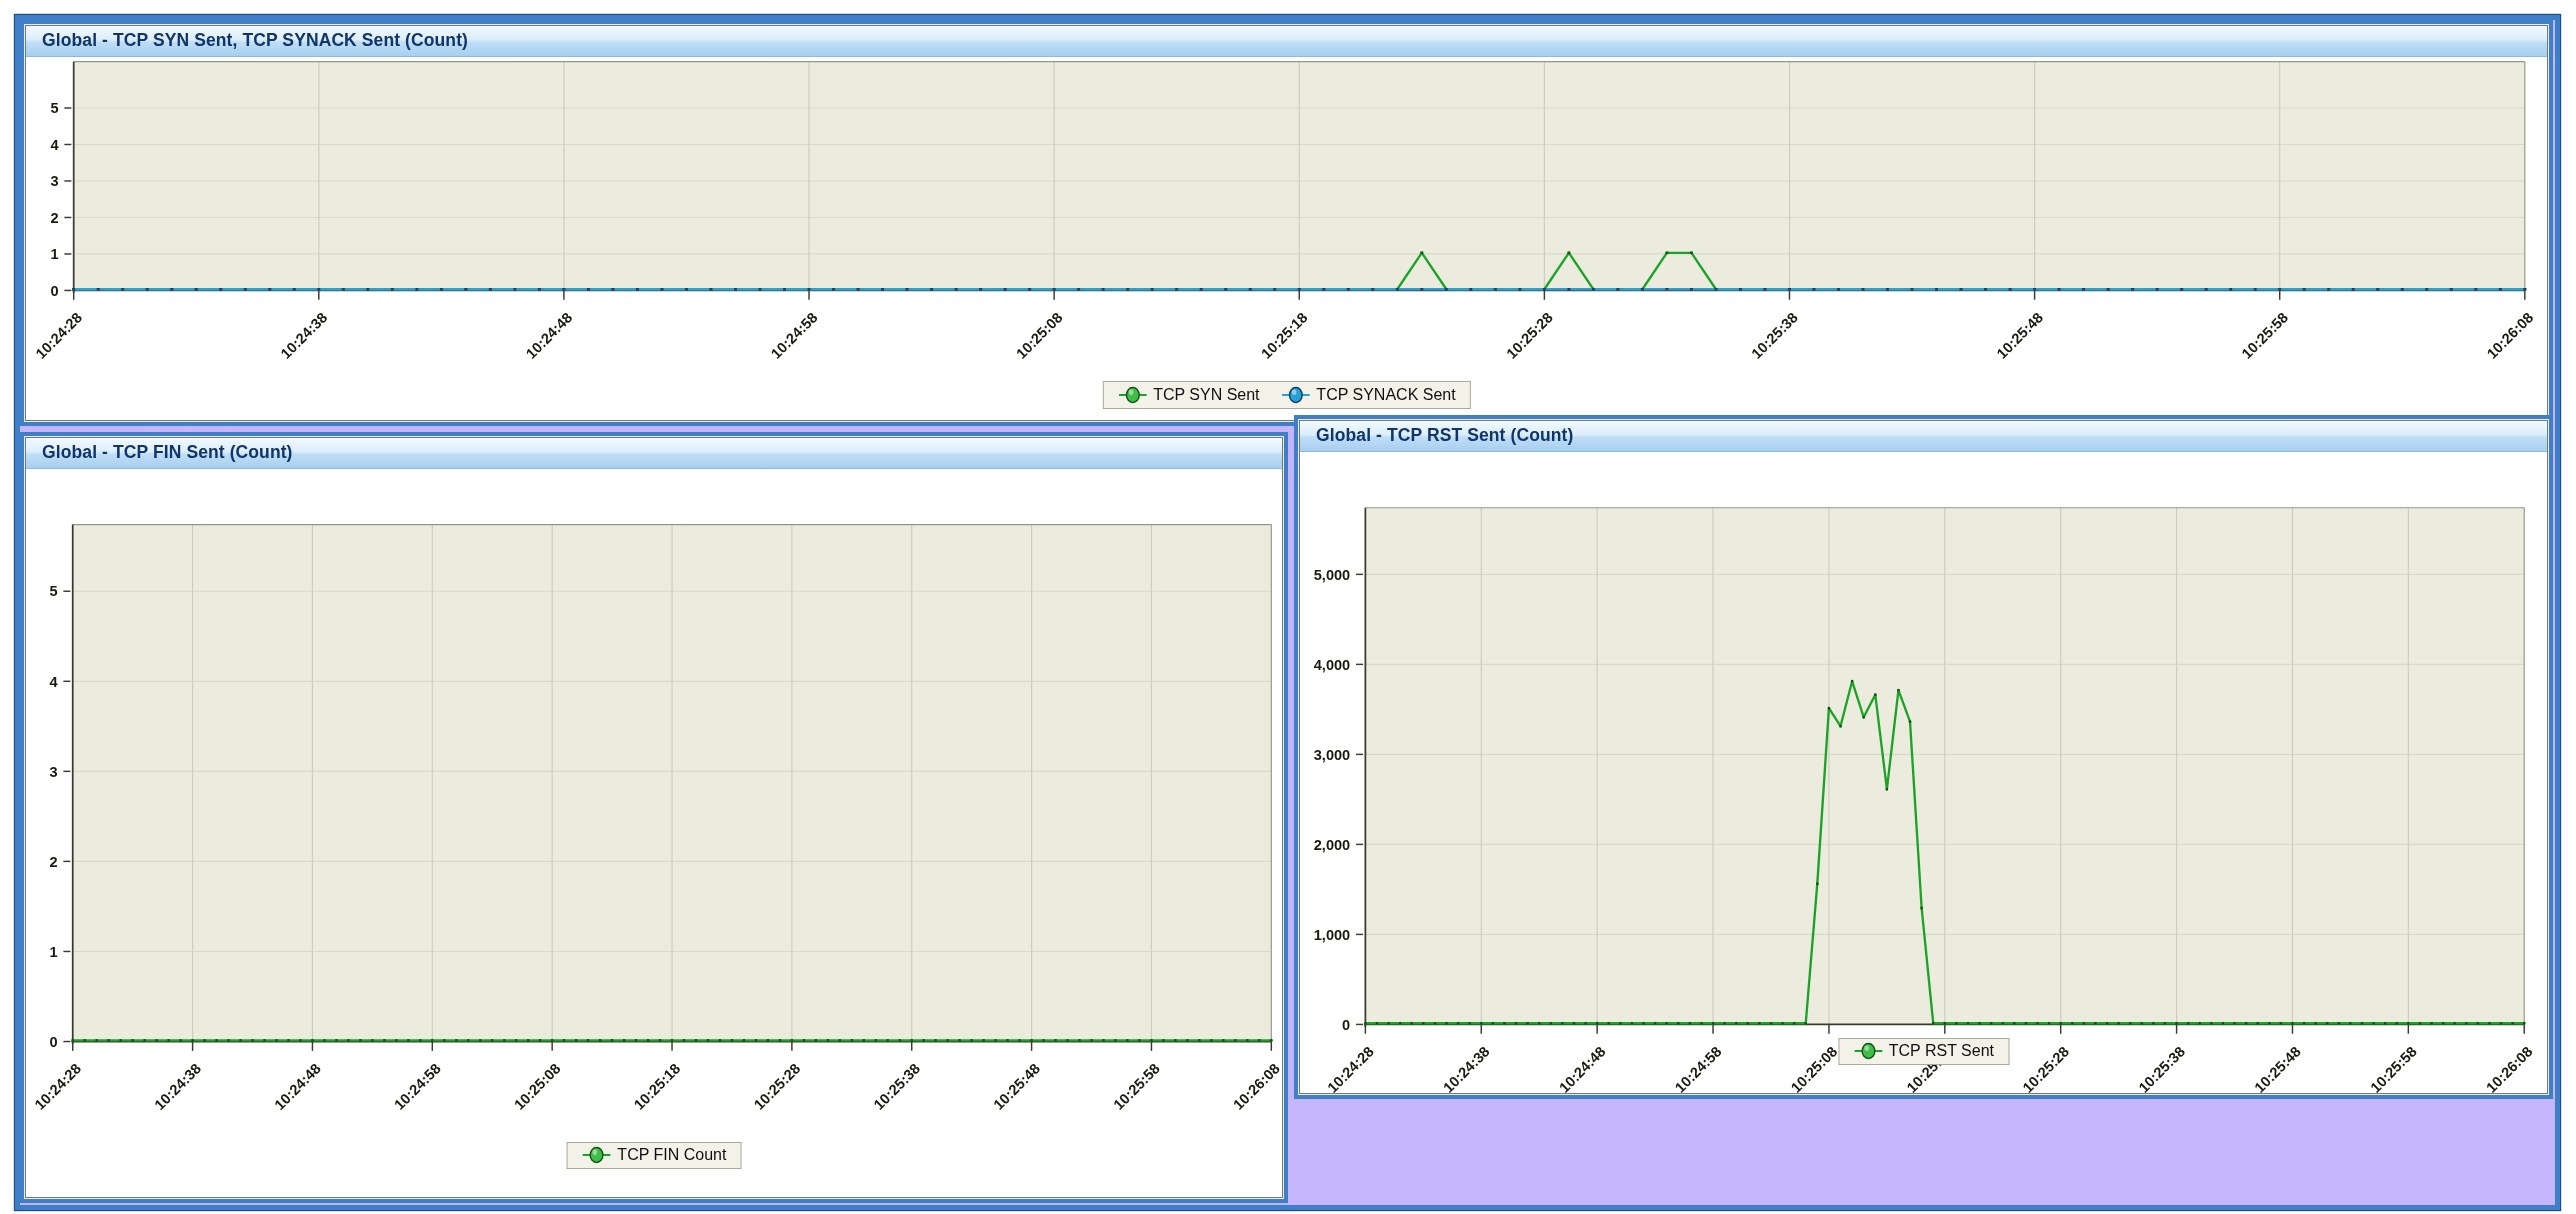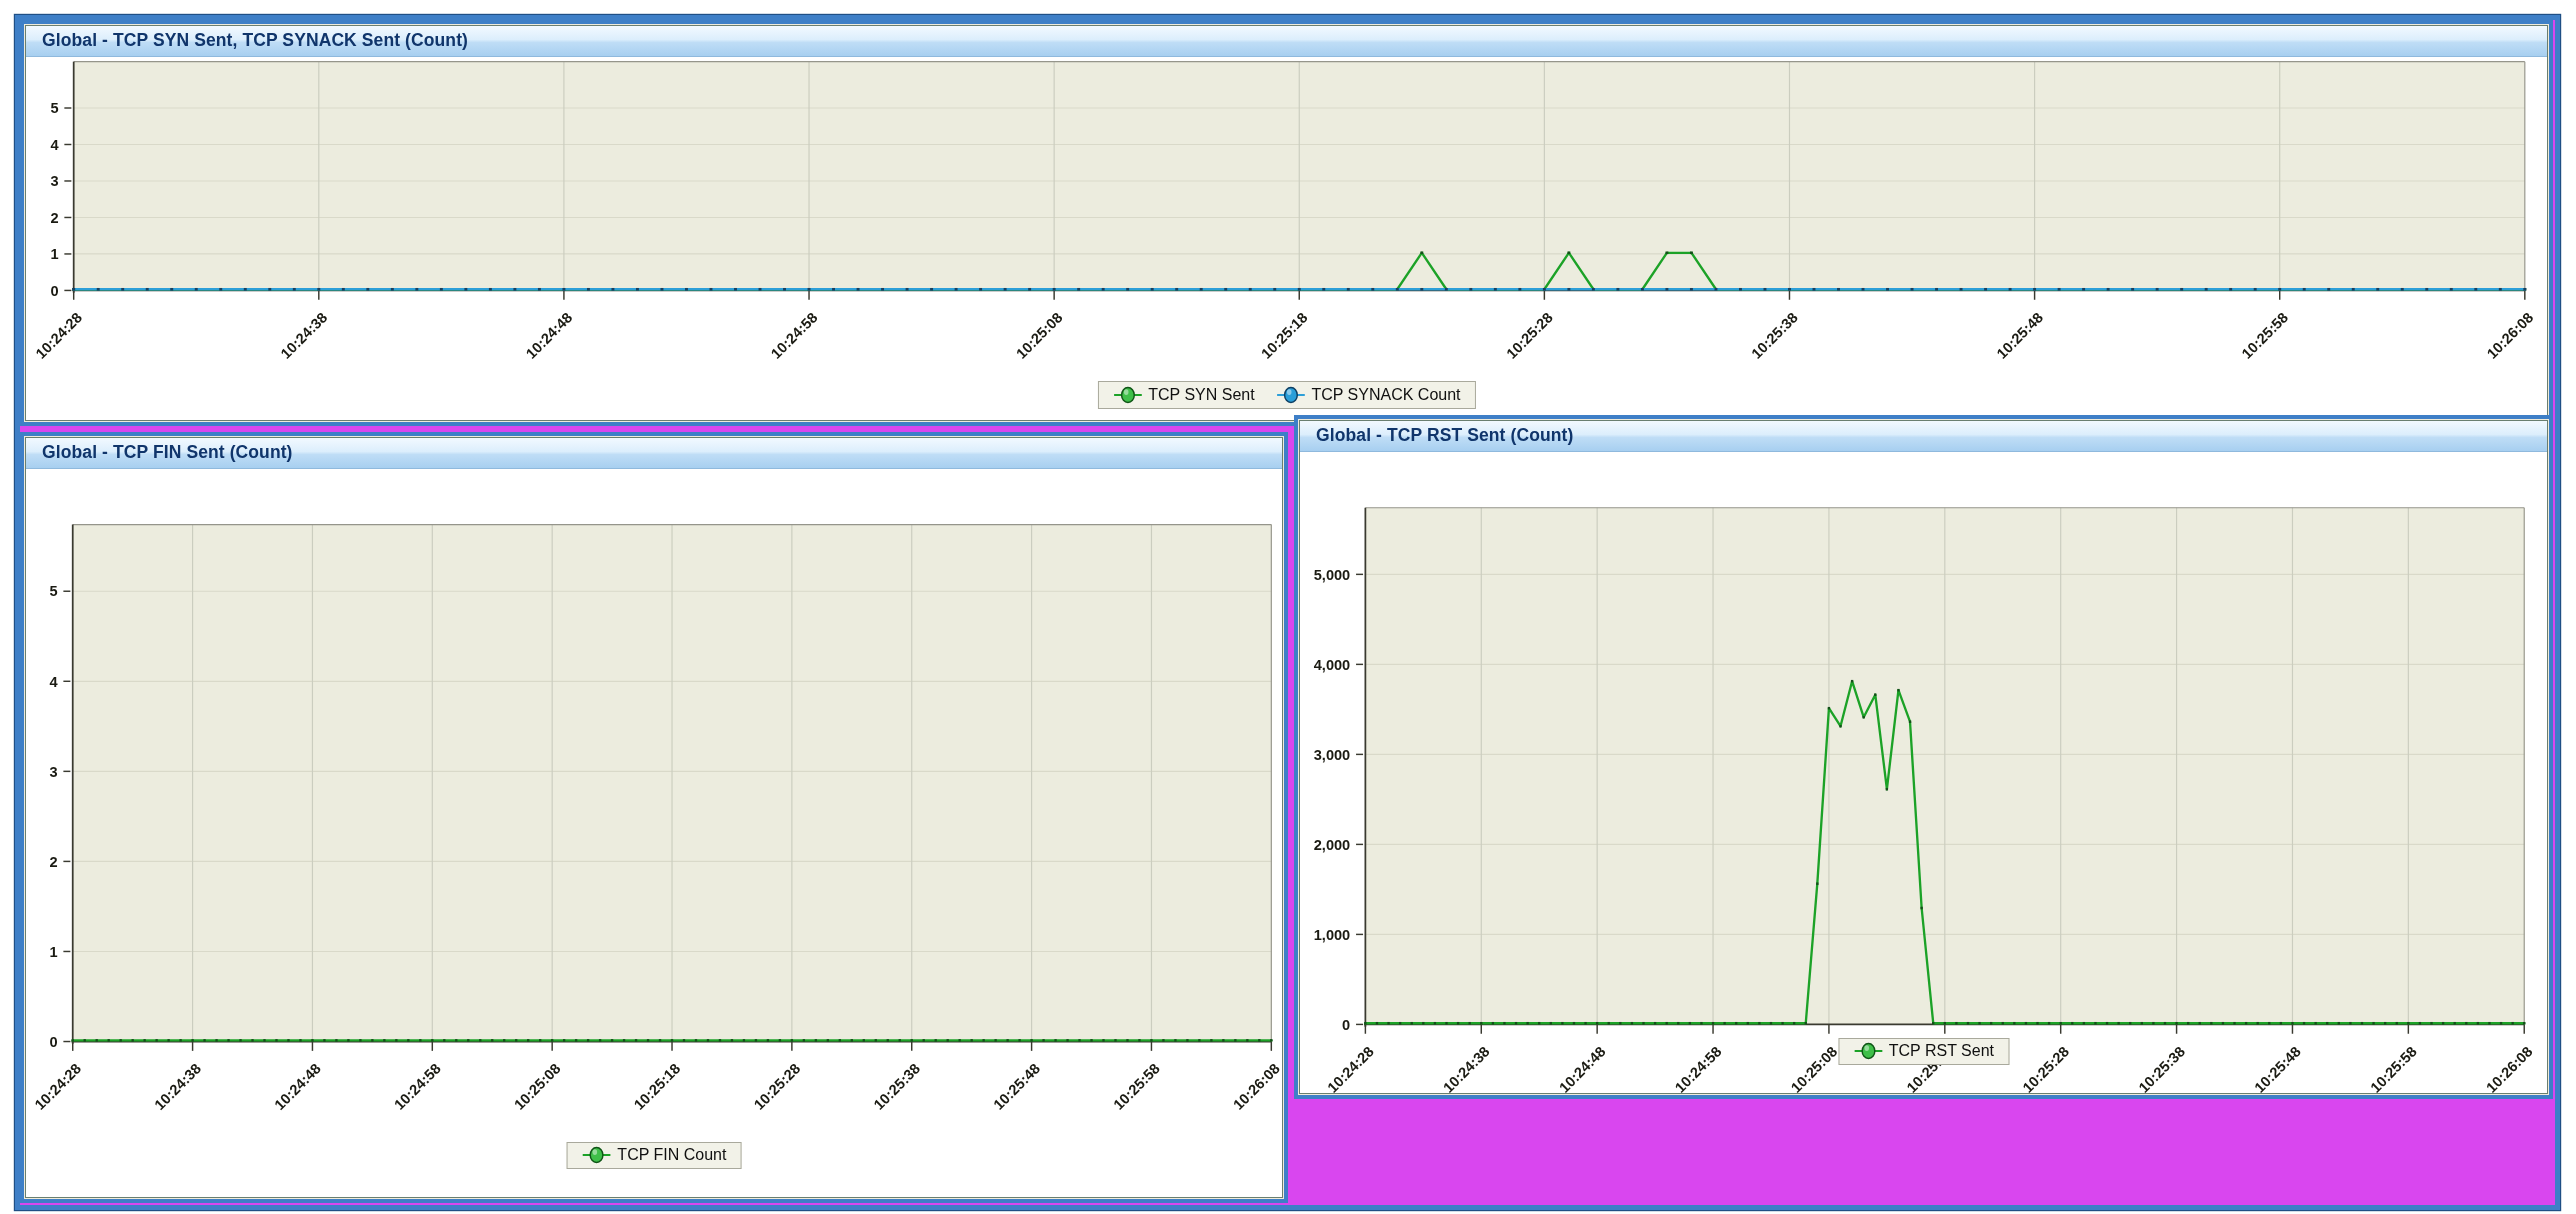--- a/index.html
+++ b/index.html
@@ -10,7 +10,7 @@
   .frame{
     position:absolute;left:15px;top:15px;width:2545px;height:1195px;
     box-sizing:border-box;border:5.8px solid #3E7FC7;
-    box-shadow:0 0 0 1.2px #1F4F85;background:#d946ef;
+    box-shadow:0 0 0 1.2px #1F4F85;background:#c4b5fd;
   }
   .panel{
     position:absolute;background:#3E7FC7;padding:4.7px;box-sizing:border-box;

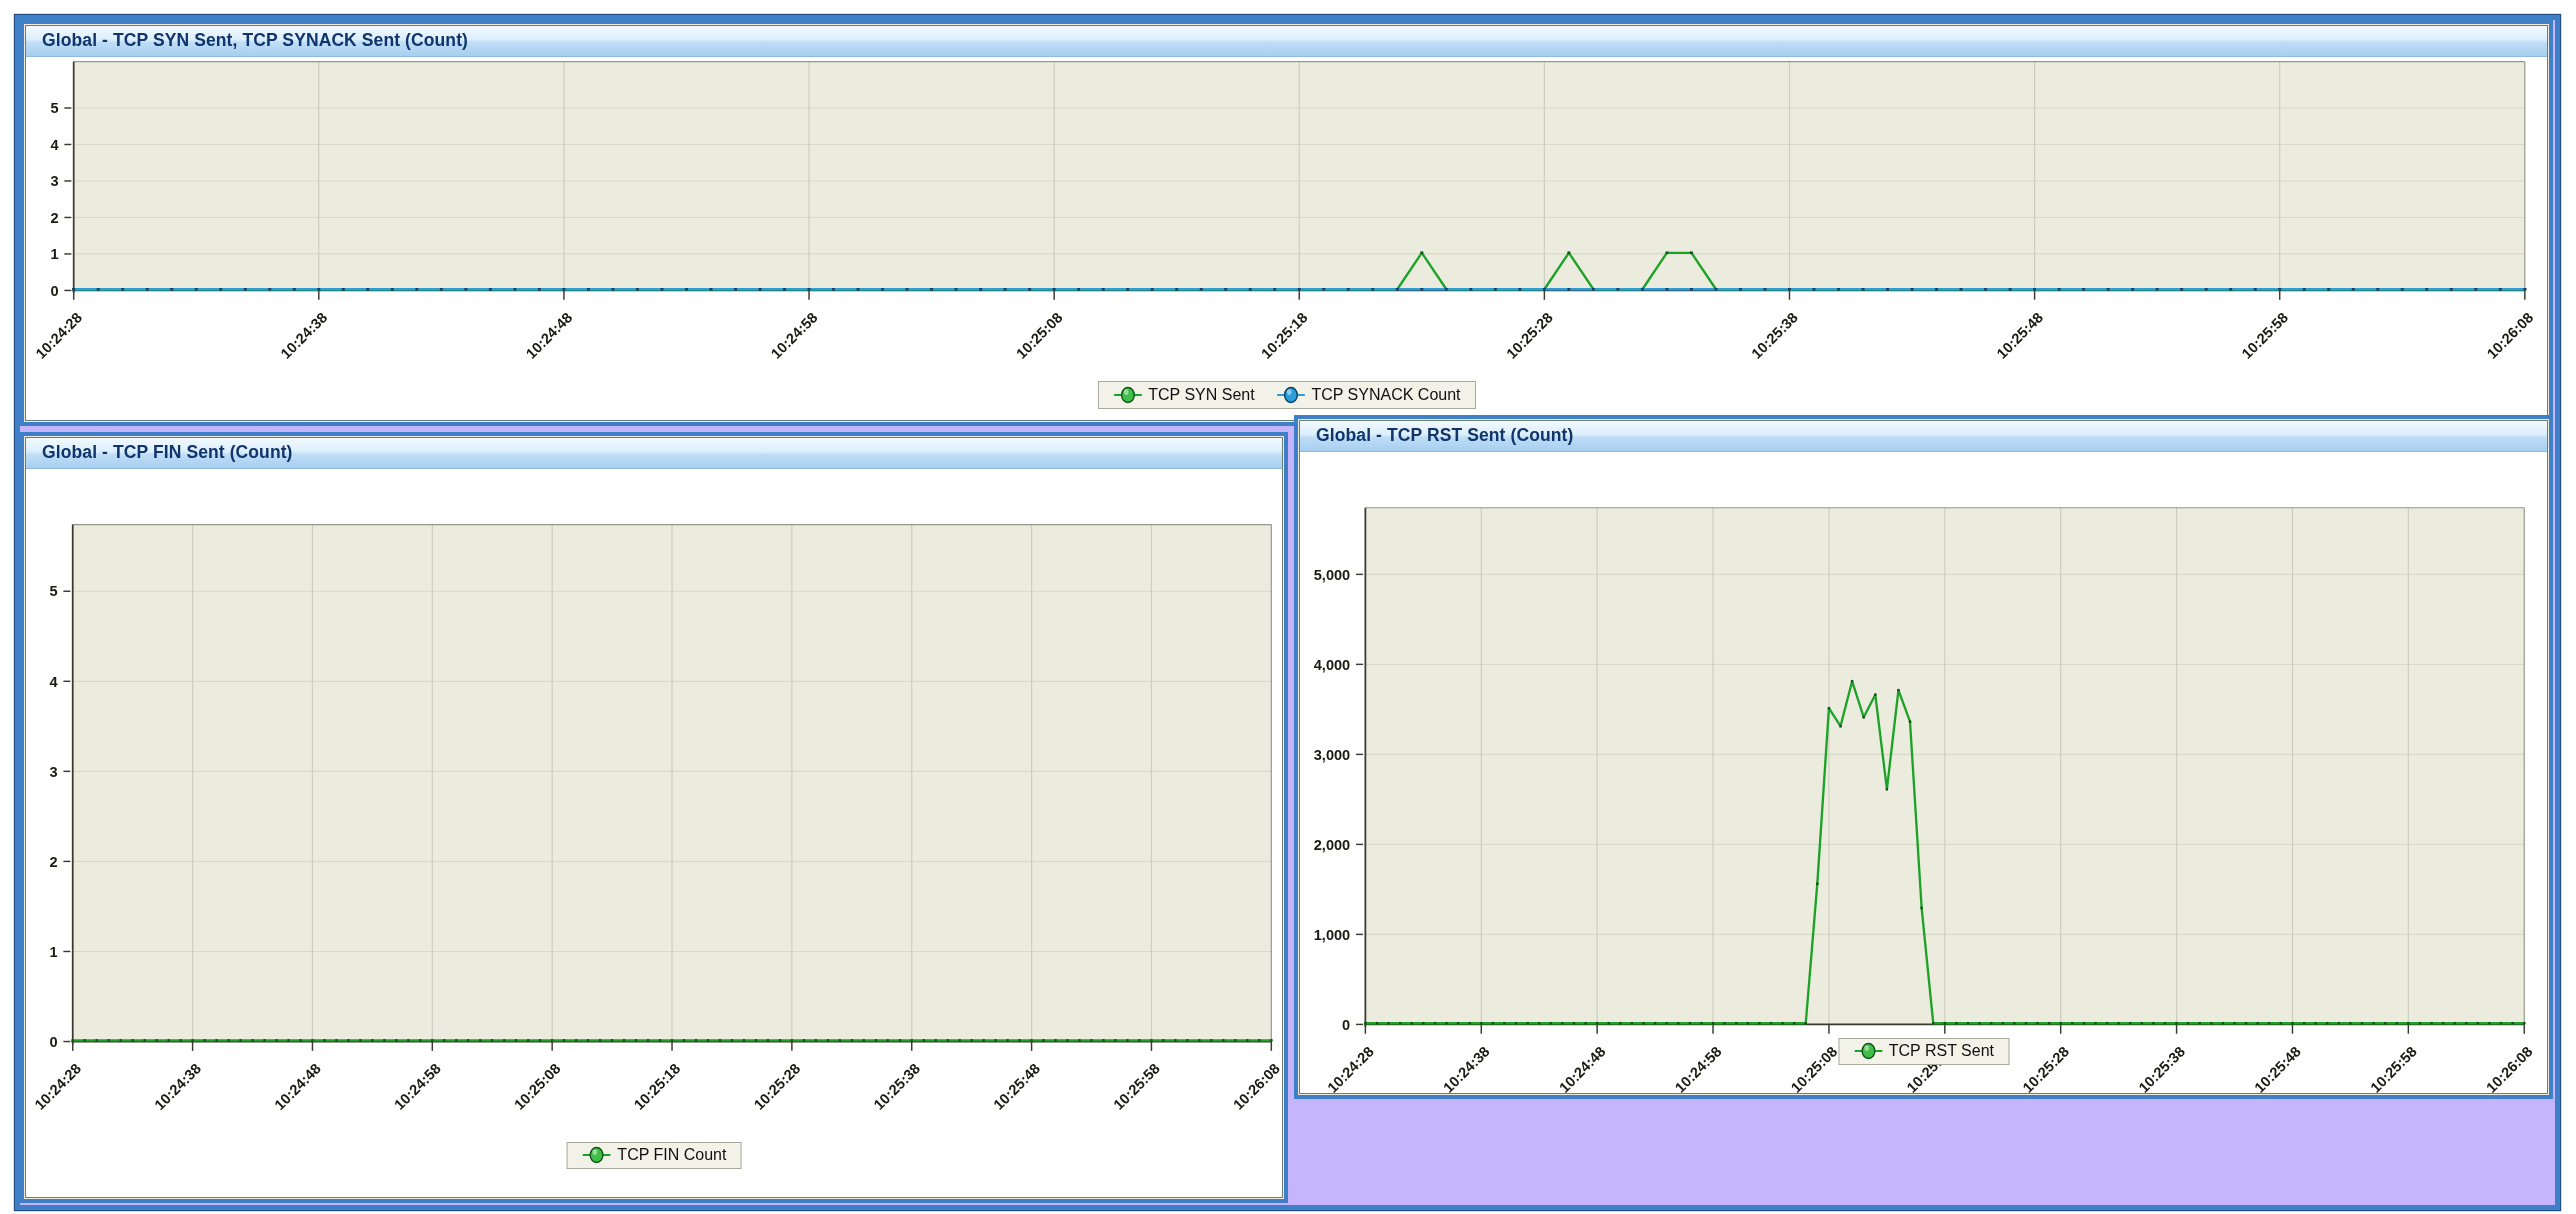--- a/index.html
+++ b/index.html
@@ -352,7 +352,7 @@
                 <ellipse cx="26" cy="17" rx="11" ry="13" fill="#2B9FD9" stroke="#0E3F63" stroke-width="2.5"></ellipse>
                 <ellipse cx="23" cy="12" rx="4" ry="5" fill="rgba(255,255,255,0.45)"></ellipse>
               </svg>
-              <span>TCP SYNACK Count</span>
+              <span>TCP SYNACK Sent</span>
             </div>
           </div>
       </div>

